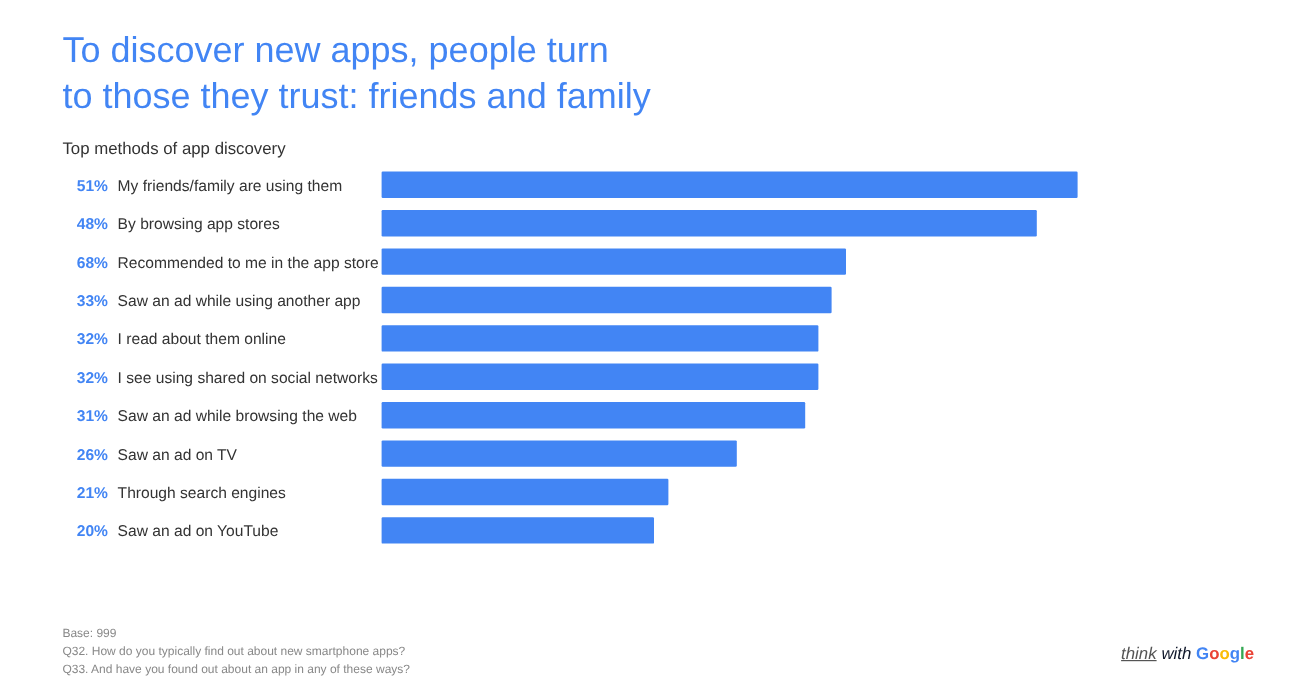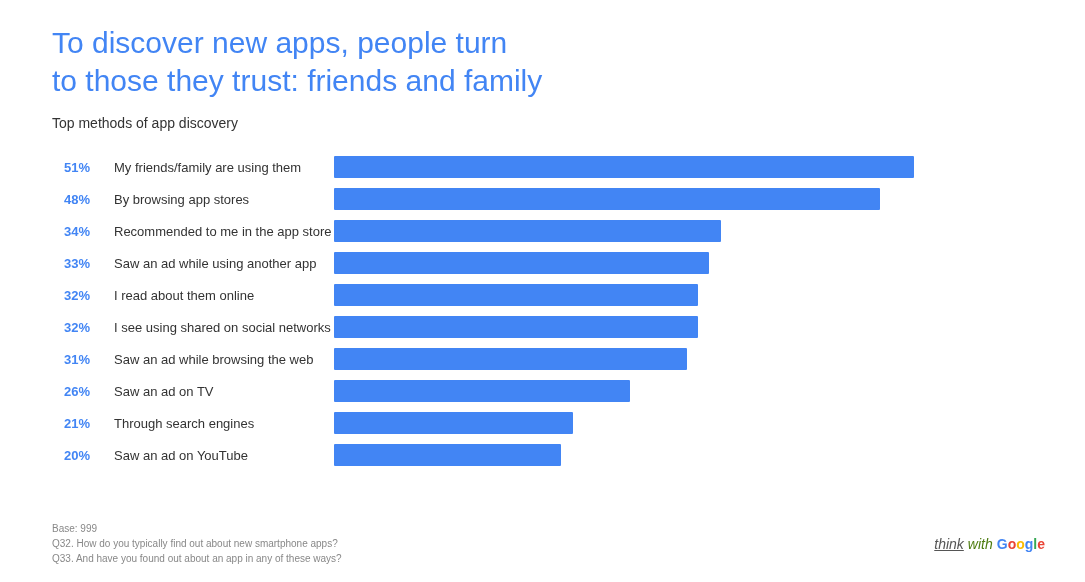--- a/index.html
+++ b/index.html
@@ -28,7 +28,7 @@
       color: #333;
       font-size: 14px;
       font-weight: 400;
-      margin-bottom: 21px;
+      margin-bottom: 8px;
     }
     .chart-area {
       flex: 1;

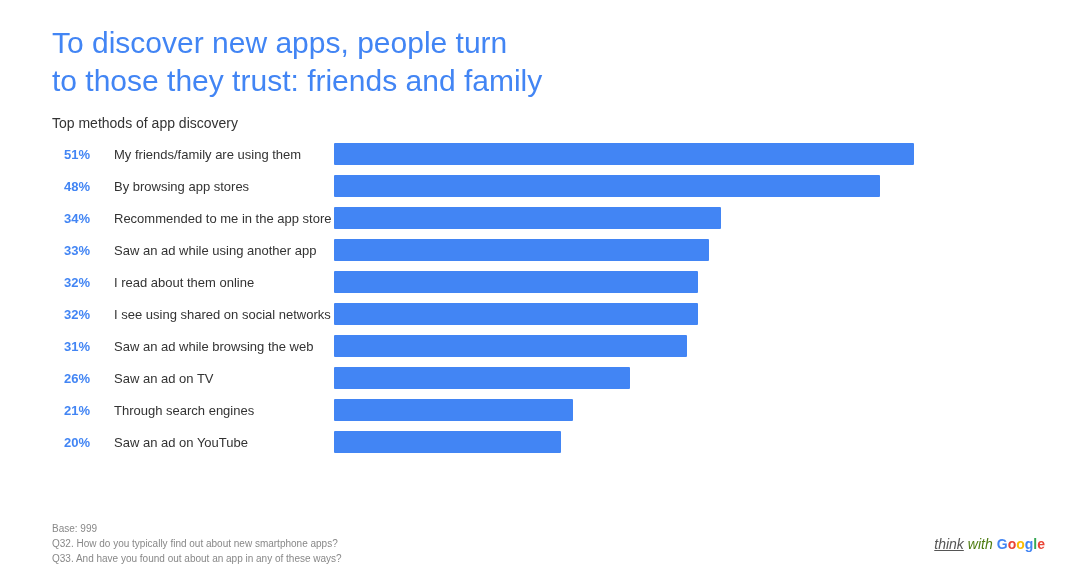--- a/index.html
+++ b/index.html
@@ -48,7 +48,7 @@
       font-weight: 700;
       width: 38px;
       text-align: right;
-      margin-right: 24px;
+      margin-right: 8px;
       flex-shrink: 0;
     }
     .row-label {

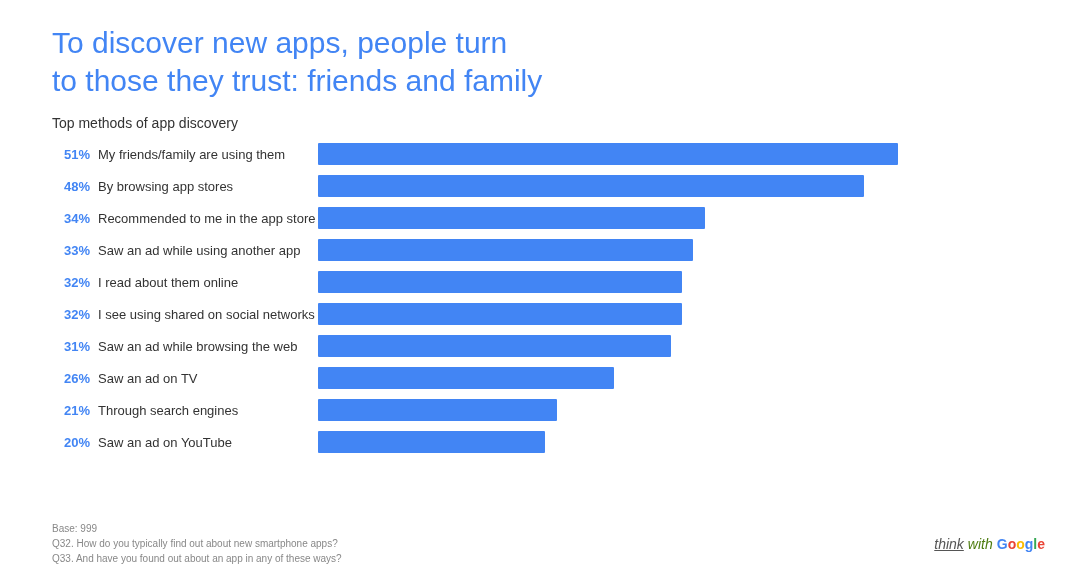--- a/index.html
+++ b/index.html
@@ -125,7 +125,7 @@
         </div>
       </div>
       <div class="bar-row">
-        <div class="pct-label">34%</div>
+        <div class="pct-label">68%</div>
         <div class="row-label">Recommended to me in the app store</div>
         <div class="bar-container">
           <div class="bar" style="width: 386.667px;"></div>

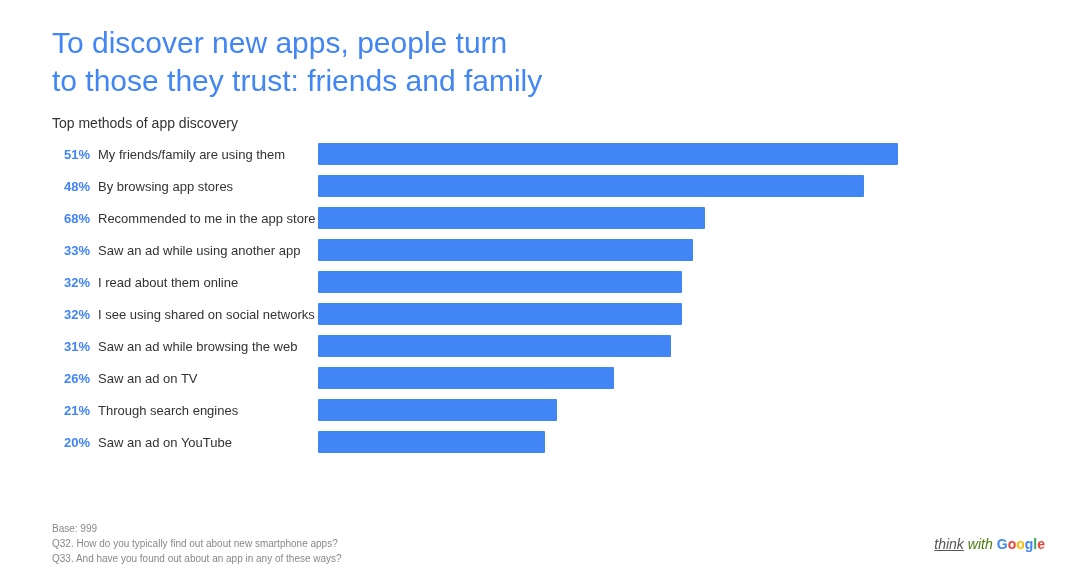--- a/index.html
+++ b/index.html
@@ -91,7 +91,7 @@
       text-decoration: underline;
     }
     .brand-with {
-      color: #4d7c0f;
+      color: #0f172a;
       font-style: italic;
     }
     .g-blue { color: #4285F4; font-weight: 700; font-style: normal; }

